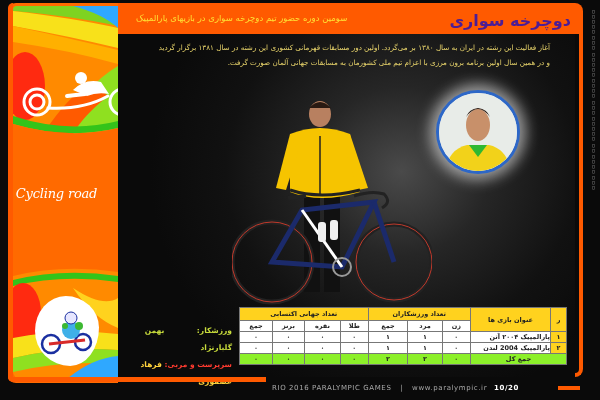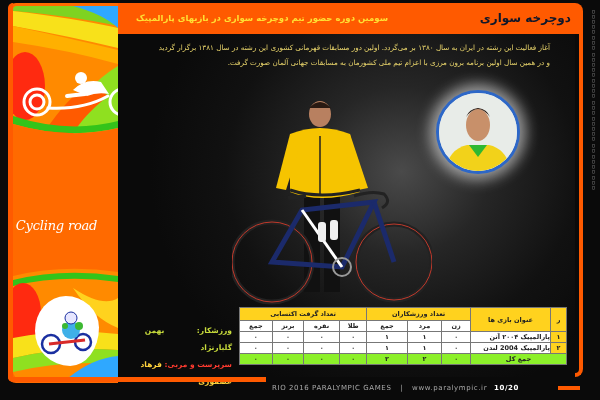--- a/index.html
+++ b/index.html
@@ -36,7 +36,7 @@
       background: #ff5a00; border-radius: 0 8px 0 0;
     }
     .header-subtitle {
-      position: absolute; left: 18px; top: 10px; color: #ffe033; font-size: 8.5px; font-weight: bold;
+      position: absolute; left: 18px; top: 10px; color: #ffe033; font-size: 8.5px; font-weight: normal;
       direction: rtl;
     }
     .header-title {

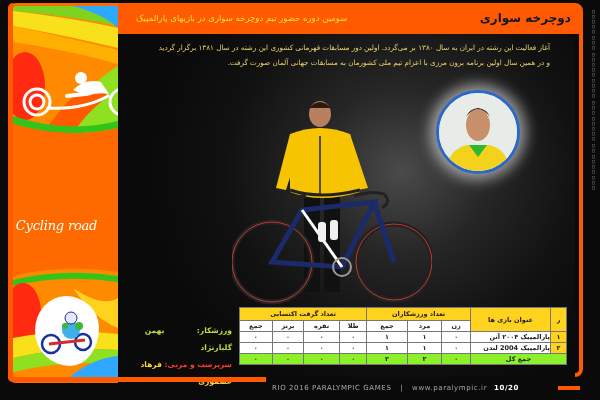--- a/index.html
+++ b/index.html
@@ -40,7 +40,7 @@
       direction: rtl;
     }
     .header-title {
-      position: absolute; right: 12px; top: 8px; color: #0f172a; font-size: 12px; font-weight: bold;
+      position: absolute; right: 12px; top: 8px; color: #4c1d95; font-size: 16px; font-weight: bold;
       direction: rtl;
     }
 

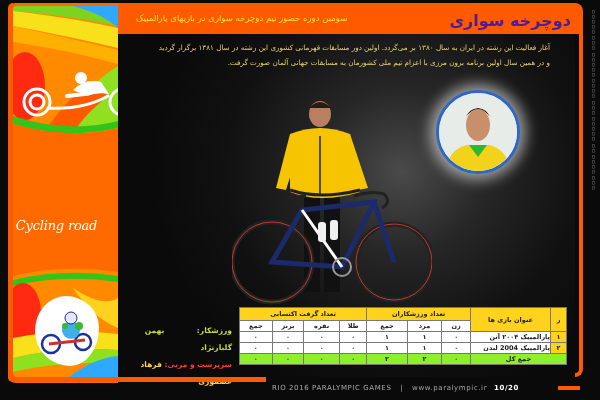--- a/index.html
+++ b/index.html
@@ -23,7 +23,6 @@
       position: absolute; left: 14px; top: 186px; width: 85px; text-align: center;
       color: #fff; font-family: "DejaVu Serif", serif; font-style: italic; font-size: 13px;
       letter-spacing: -0.2px;
-      margin-top: 32px;
     }
     .mascot-blob {
       position: absolute; left: 35px; top: 296px; width: 64px; height: 70px;

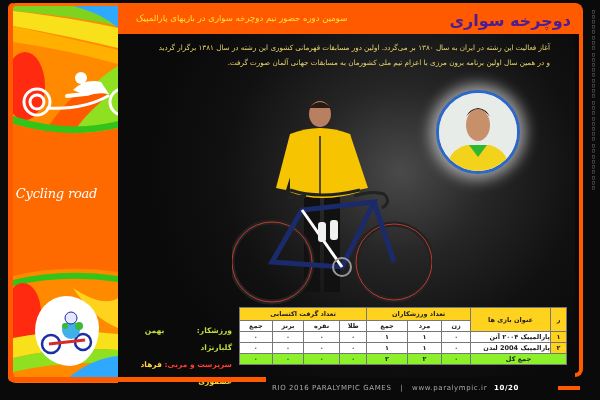--- a/index.html
+++ b/index.html
@@ -247,7 +247,7 @@
     <th rowspan="2" style="width:16px">ر</th>
     <th rowspan="2" style="width:80px">عنوان بازی ها</th>
     <th colspan="3">تعداد ورزشکاران</th>
-    <th colspan="4">تعداد گرفت اکتسابی</th>
+    <th colspan="4">تعداد جهانی اکتسابی</th>
   </tr>
   <tr class="sub">
     <td>زن</td>

